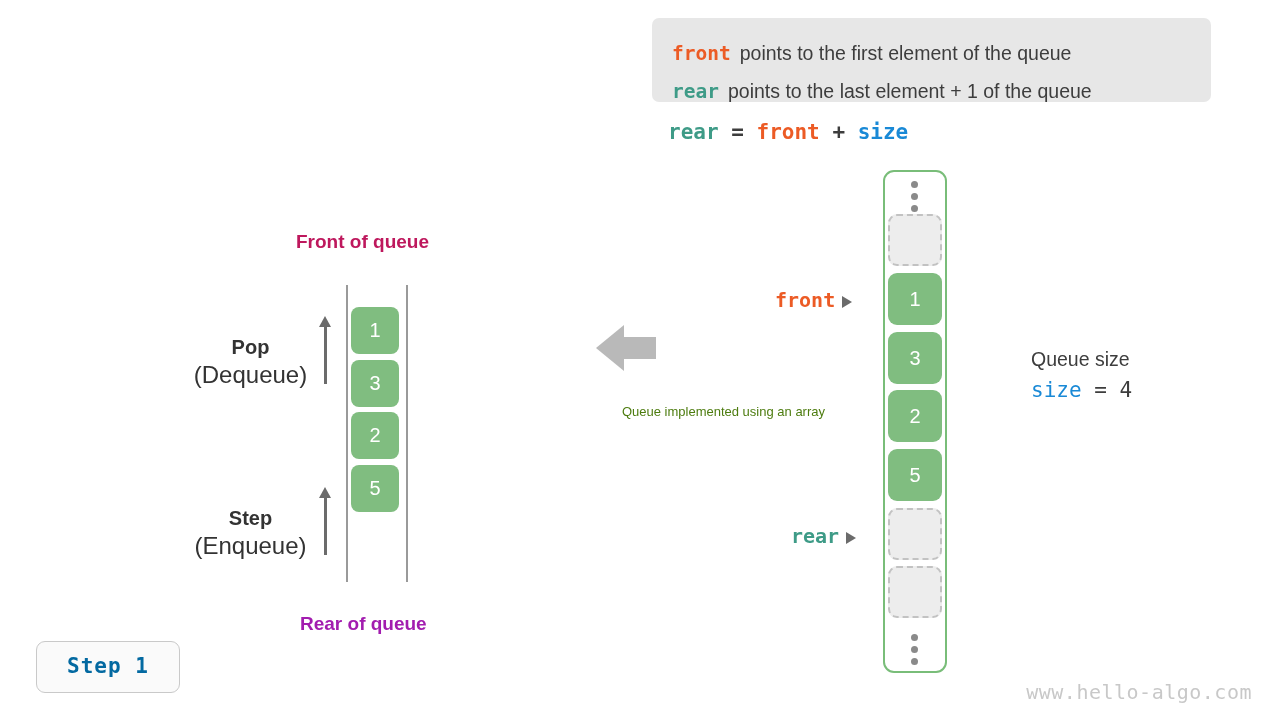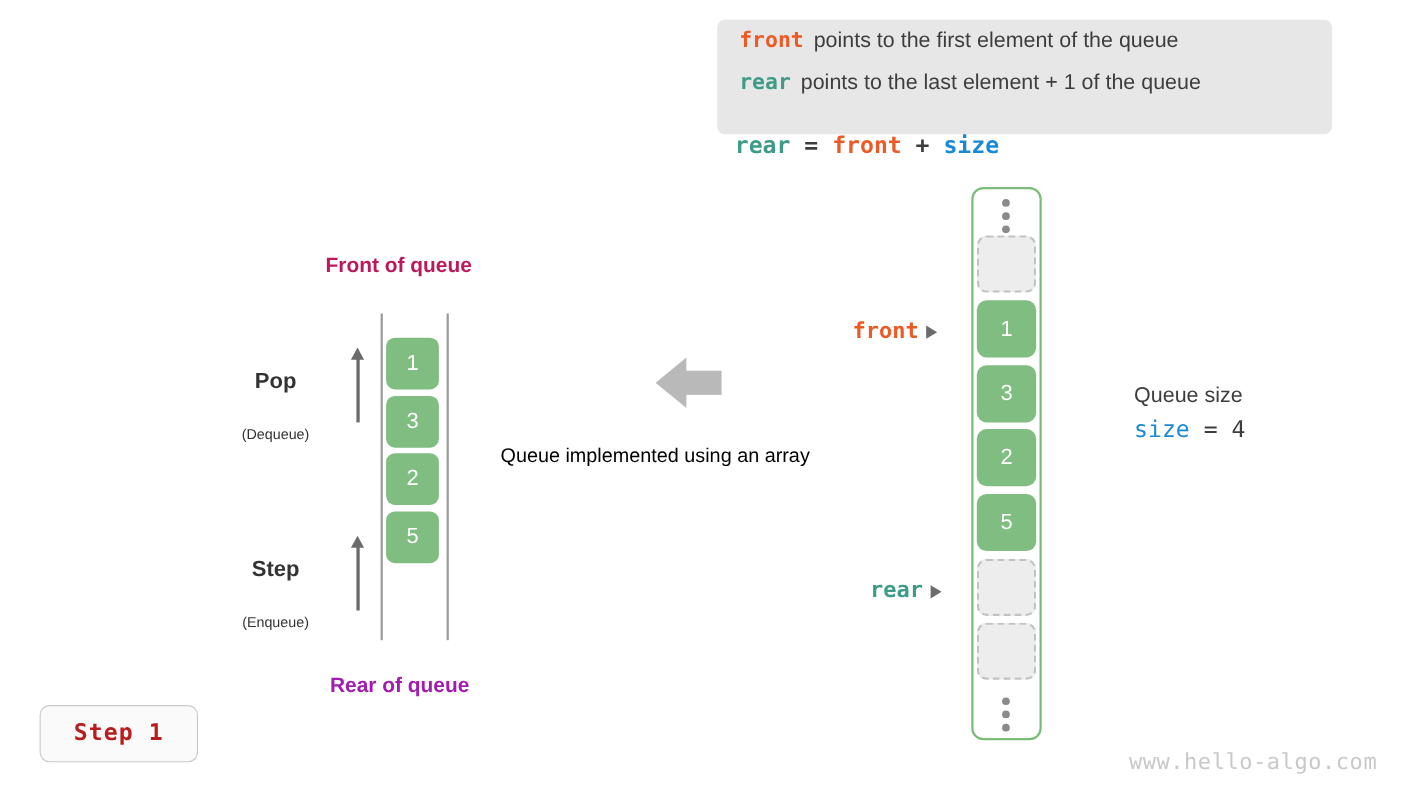--- a/index.html
+++ b/index.html
@@ -27,11 +27,11 @@
     left: 652px;
     top: 18px;
     width: 559px;
-    height: 104px;
+    height: 84px;
     background: #e7e7e7;
     border-radius: 7px;
     box-sizing: border-box;
-    padding: 0 20px 0 20px;
+    padding: 16px 20px 0 20px;
   }
   .legend-line {
     height: 38px;

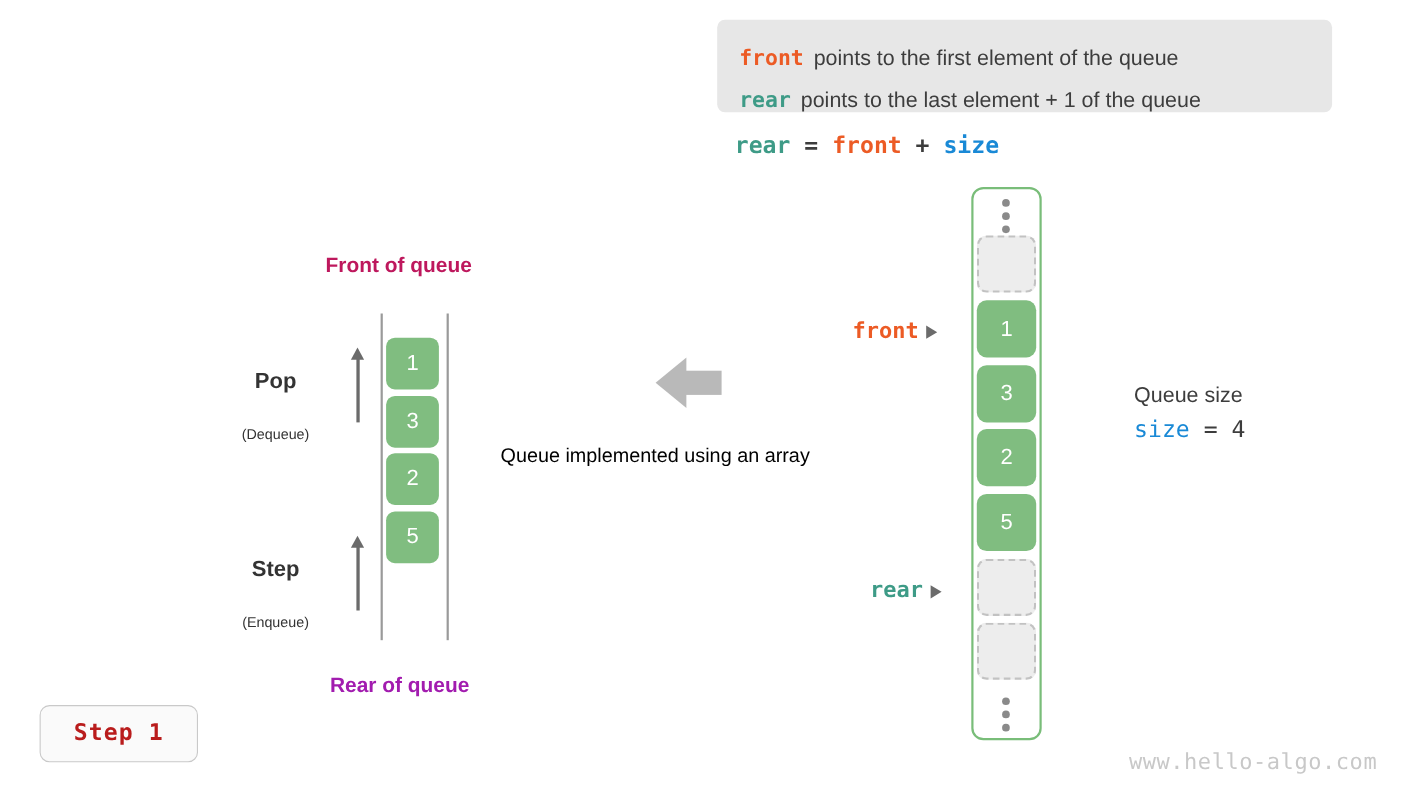--- a/index.html
+++ b/index.html
@@ -137,9 +137,8 @@
     line-height: 27px;
   }
   .op-text .op-sub {
-    font-size: 13px;
+    font-size: 24px;
     line-height: 27px;
-    margin-top: 20px;
   }
 
   

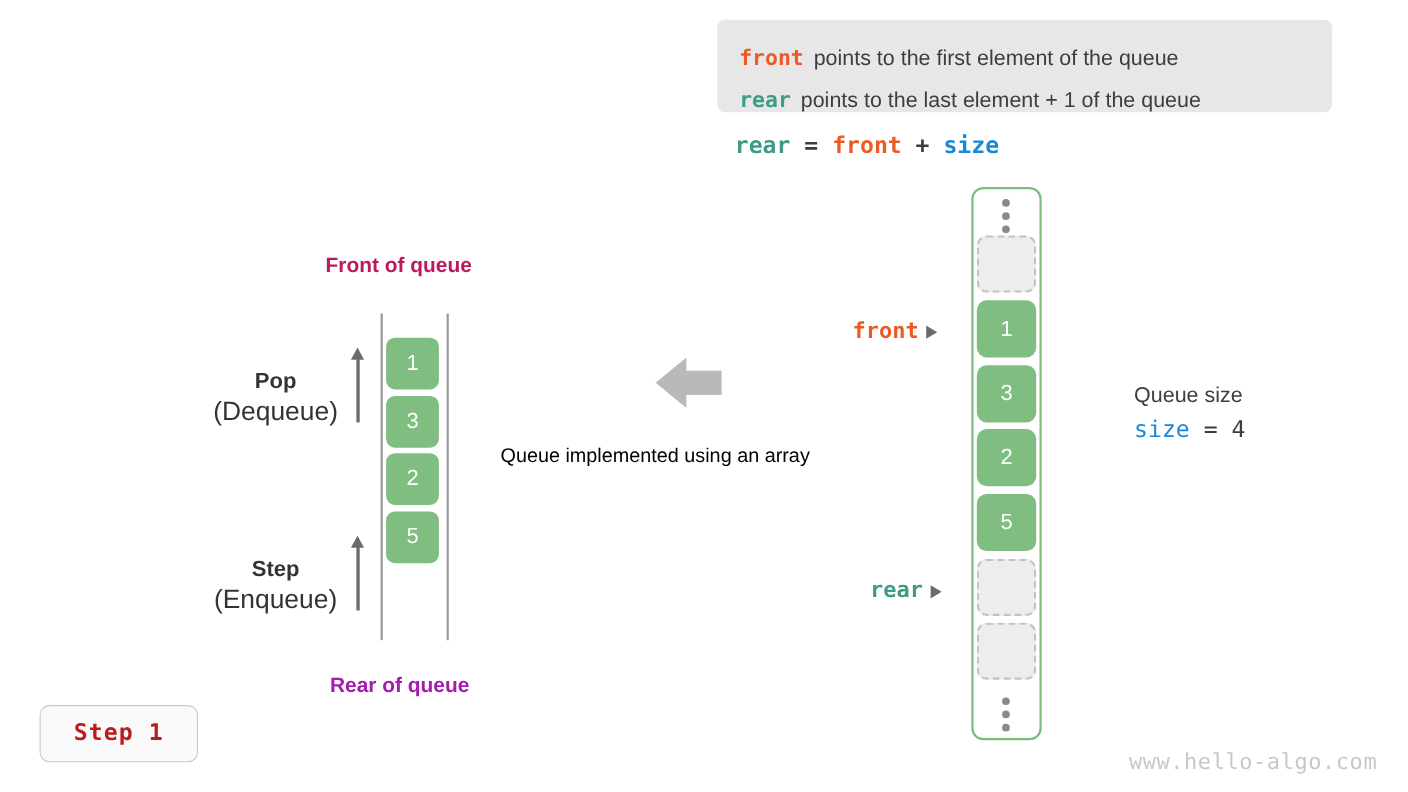--- a/index.html
+++ b/index.html
@@ -171,9 +171,9 @@
     left: 455px;
     top: 404px;
     width: 370px;
-    text-align: left;
-    font-size: 18px;
-    color: #000000;
+    text-align: right;
+    font-size: 13px;
+    color: #4d7c0f;
     white-space: nowrap;
   }
 

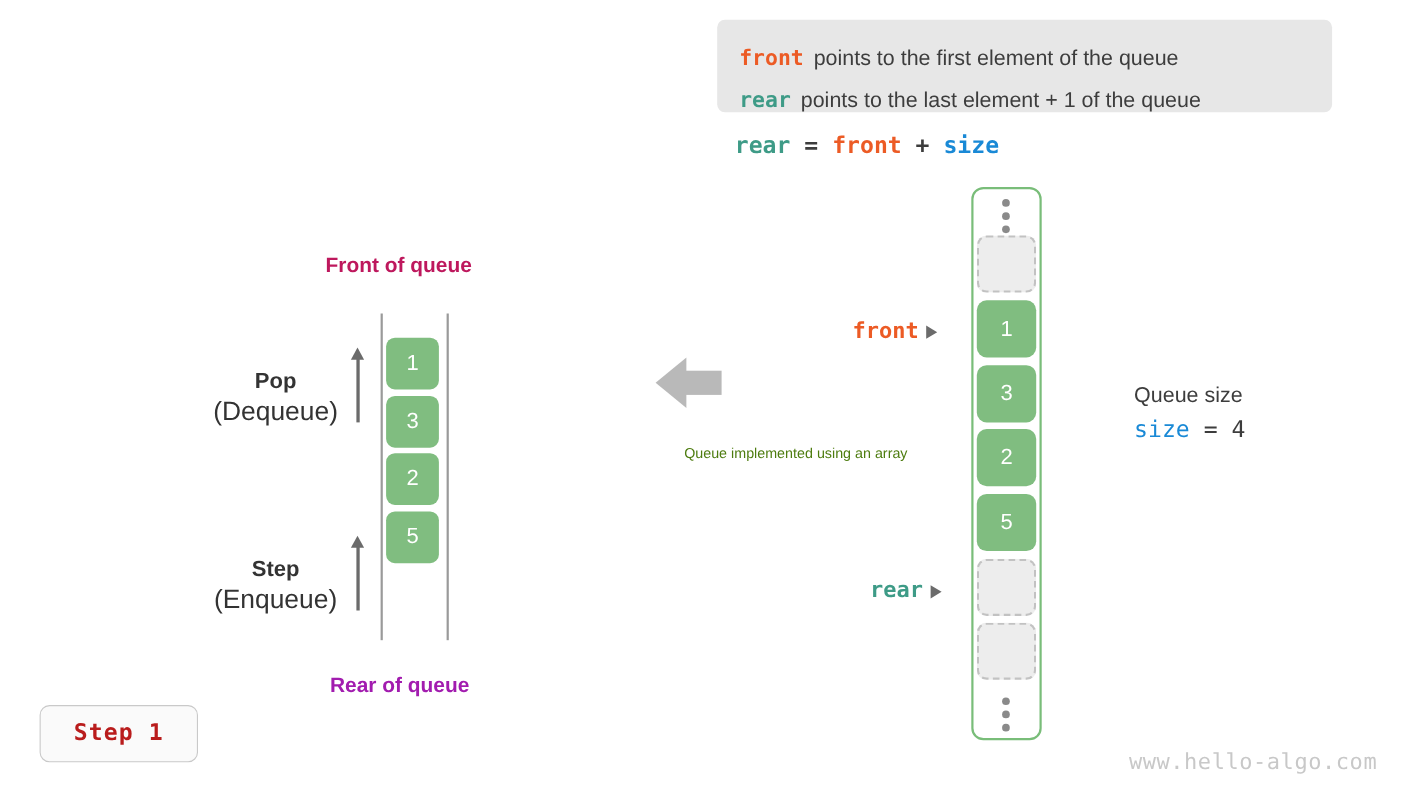--- a/index.html
+++ b/index.html
@@ -277,7 +277,7 @@
     font-family: "DejaVu Sans Mono", monospace;
     font-weight: bold;
     font-size: 21px;
-    color: #b91c1c;
+    color: #0369a1;
     letter-spacing: 1px;
   }
 

